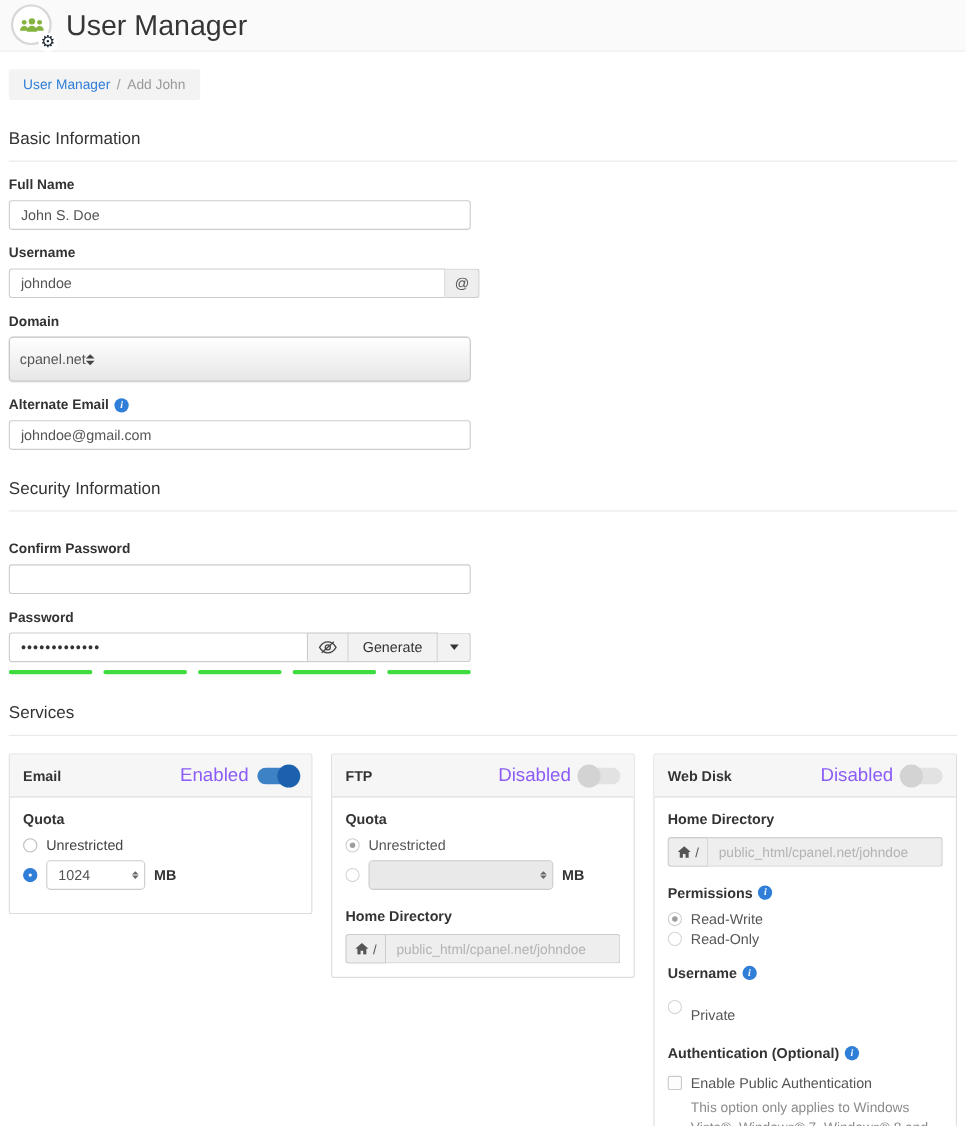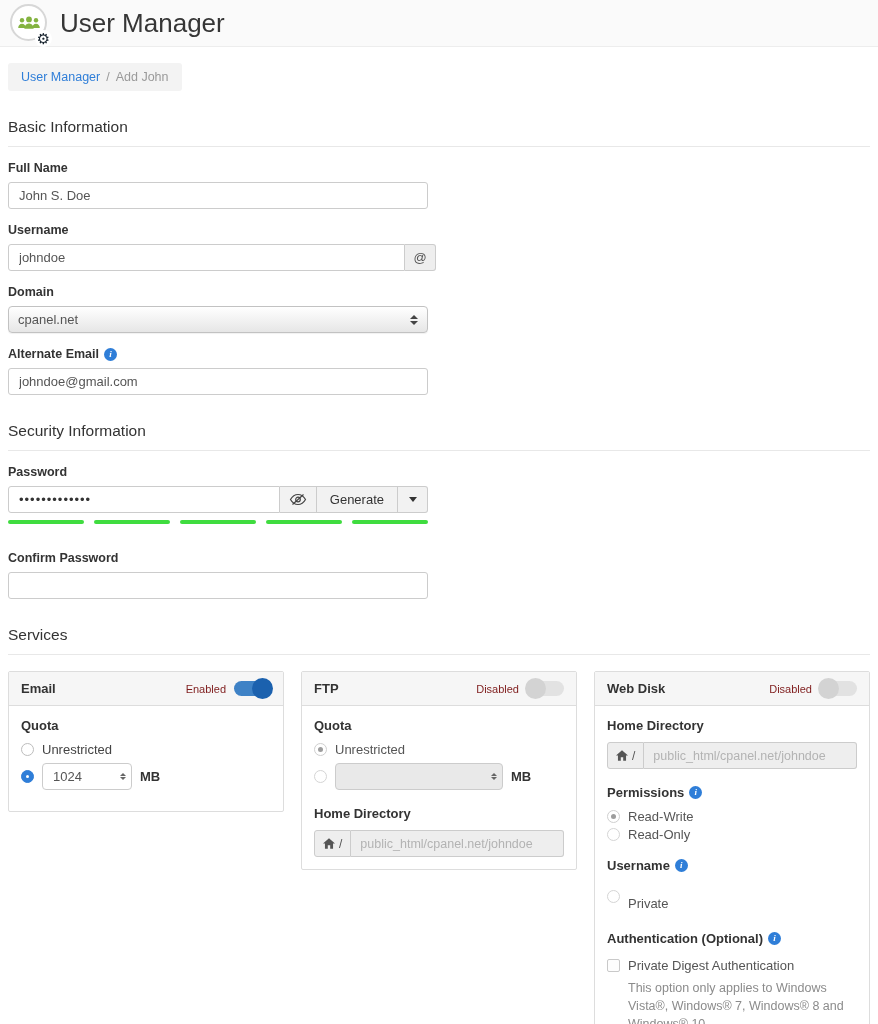--- a/index.html
+++ b/index.html
@@ -53,9 +53,9 @@
   }
   
   .select-box {
-    width: 420px; height: 27px; border: 1px solid #c2c2c2; border-radius: 4px;
+    width: 420px; height: 41px; border: 1px solid #c2c2c2; border-radius: 4px;
     background: linear-gradient(#ffffff, #e6e6e6);
-    display: flex; align-items: center; justify-content: space-between;
+    display: flex; align-items: center; 
     padding: 0 9px; color: #555; cursor: default;
     box-shadow: 0 1px 1px rgba(0,0,0,.06);
   }

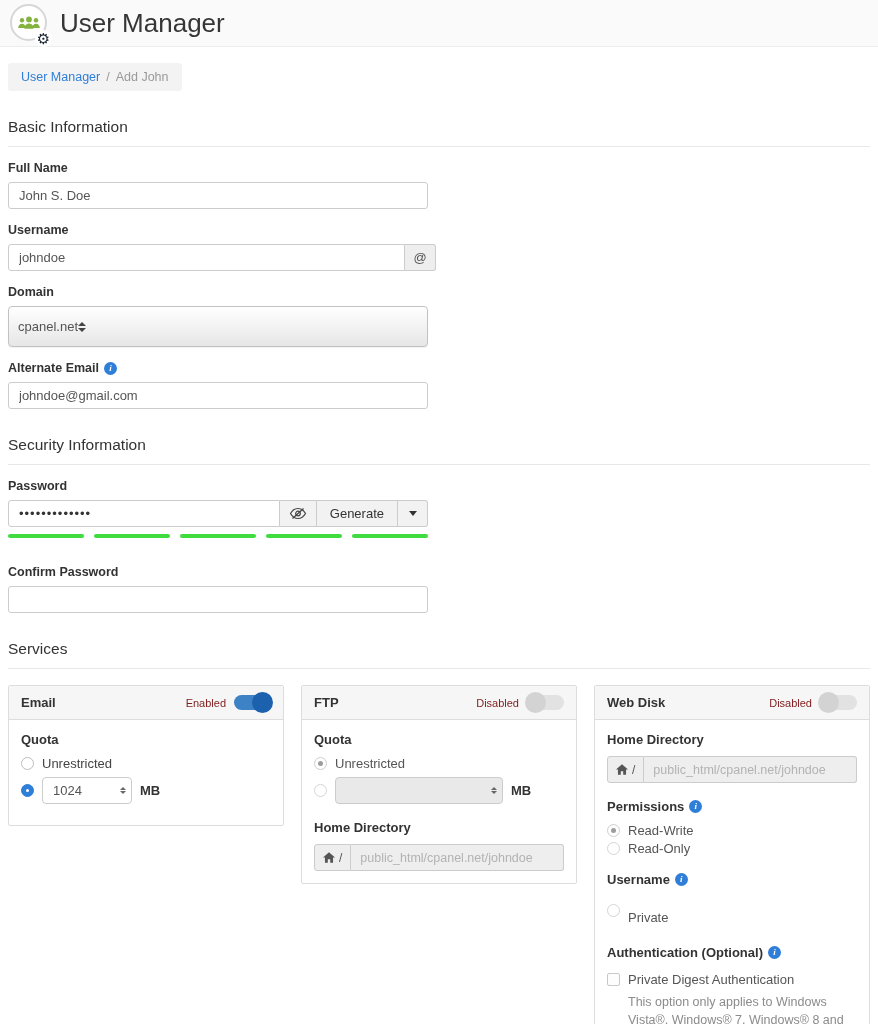--- a/index.html
+++ b/index.html
@@ -202,6 +202,11 @@
   
   <h2 class="section-heading gap-lg">Security Information</h2>
 
+  <div class="field" style="margin-top:27px;">
+    <div class="field-label">Confirm Password</div>
+    <input class="text-input" type="text" value="" style="">
+  </div>
+
   <div class="field">
     <div class="field-label">Password</div>
     <div class="pw-group">
@@ -229,11 +234,6 @@
     </div>
   </div>
 
-  <div class="field" style="margin-top:27px;">
-    <div class="field-label">Confirm Password</div>
-    <input class="text-input" type="text" value="" style="">
-  </div>
-
   
   <h2 class="section-heading gap-lg">Services</h2>
 

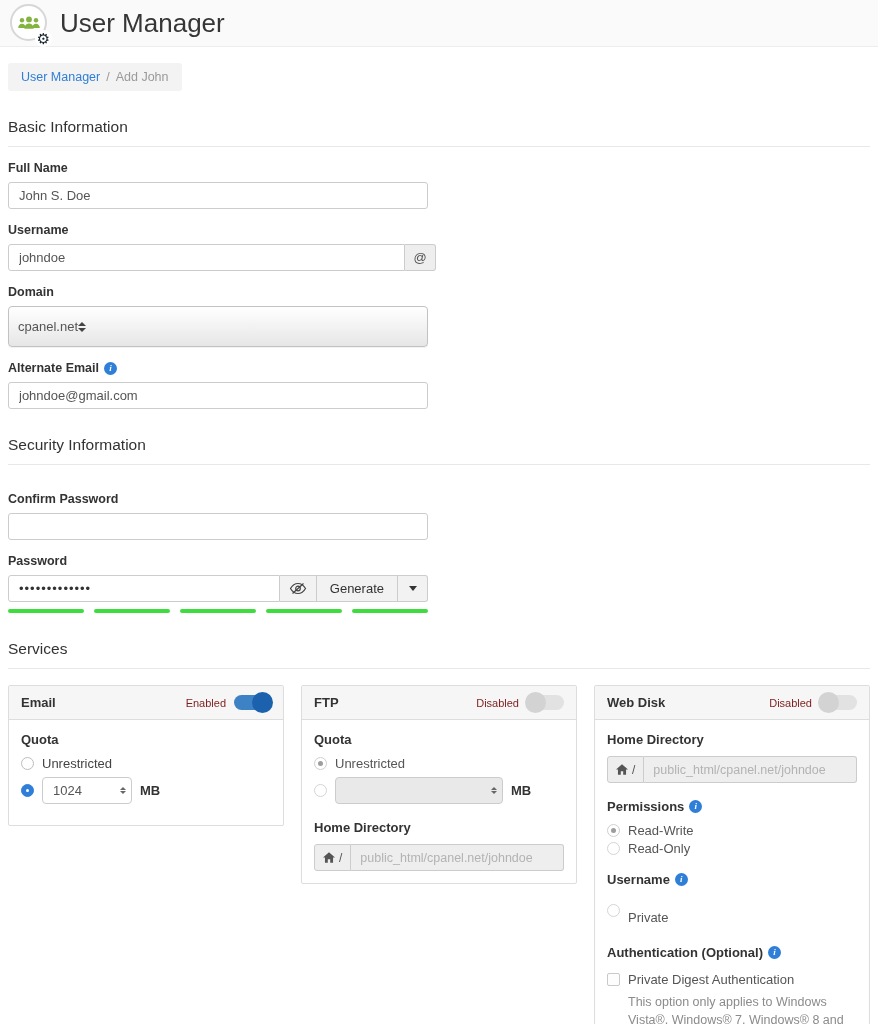--- a/index.html
+++ b/index.html
@@ -92,7 +92,7 @@
   }
   .card-title { font-weight: 700; font-size: 13px; color: #333; }
   .toggle-wrap { display: flex; align-items: center; gap: 8px; cursor: pointer; }
-  .toggle-status { color: #7f1d1d; font-size: 11px; }
+  .toggle-status { color: #8b5cf6; font-size: 17px; }
   .toggle { position: relative; width: 37px; height: 15px; border-radius: 8px; }
   .toggle.on { background: #3e82c6; }
   .toggle.off { background: #e2e2e2; }

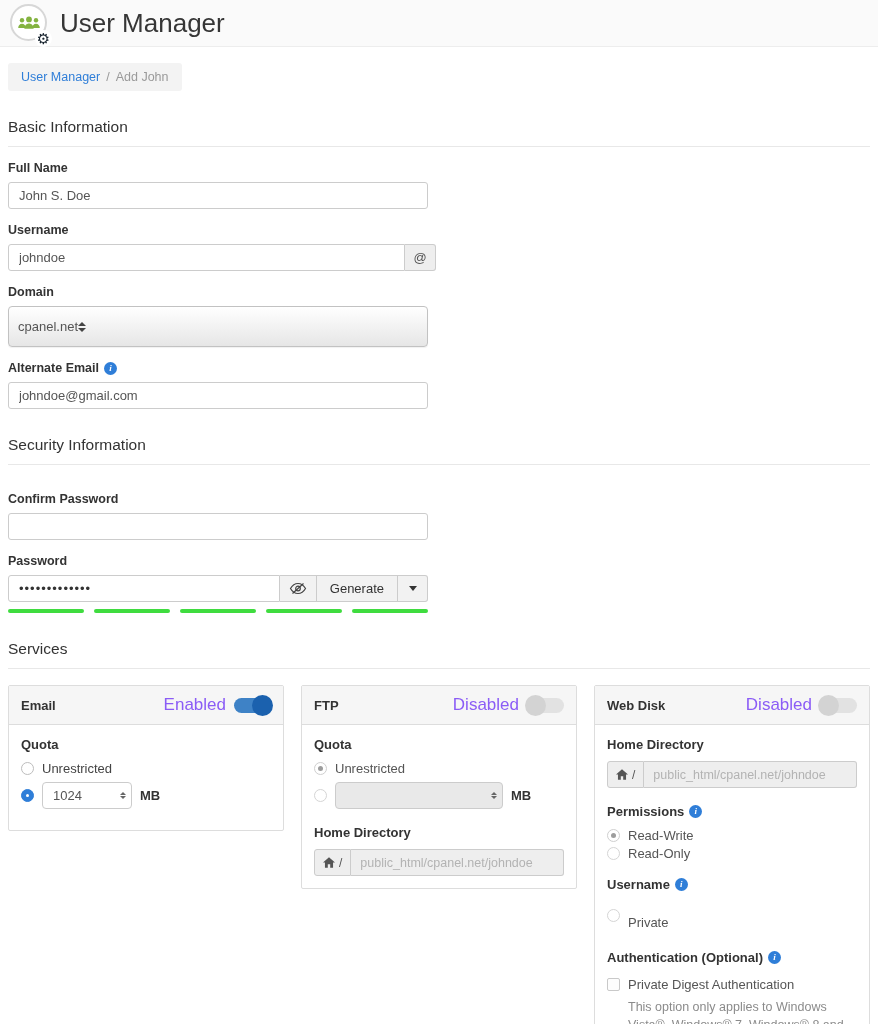--- a/index.html
+++ b/index.html
@@ -359,7 +359,7 @@
         </div>
         <div class="opt-row" style="align-items:flex-start; margin-top:12px;">
           <span class="checkbox"></span>
-          <span style="color:#555;">Private Digest Authentication</span>
+          <span style="color:#555;">Enable Public Authentication</span>
         </div>
         <div class="help-text">This option only applies to Windows Vista®, Windows® 7, Windows® 8 and Windows® 10.</div>
       </div>

